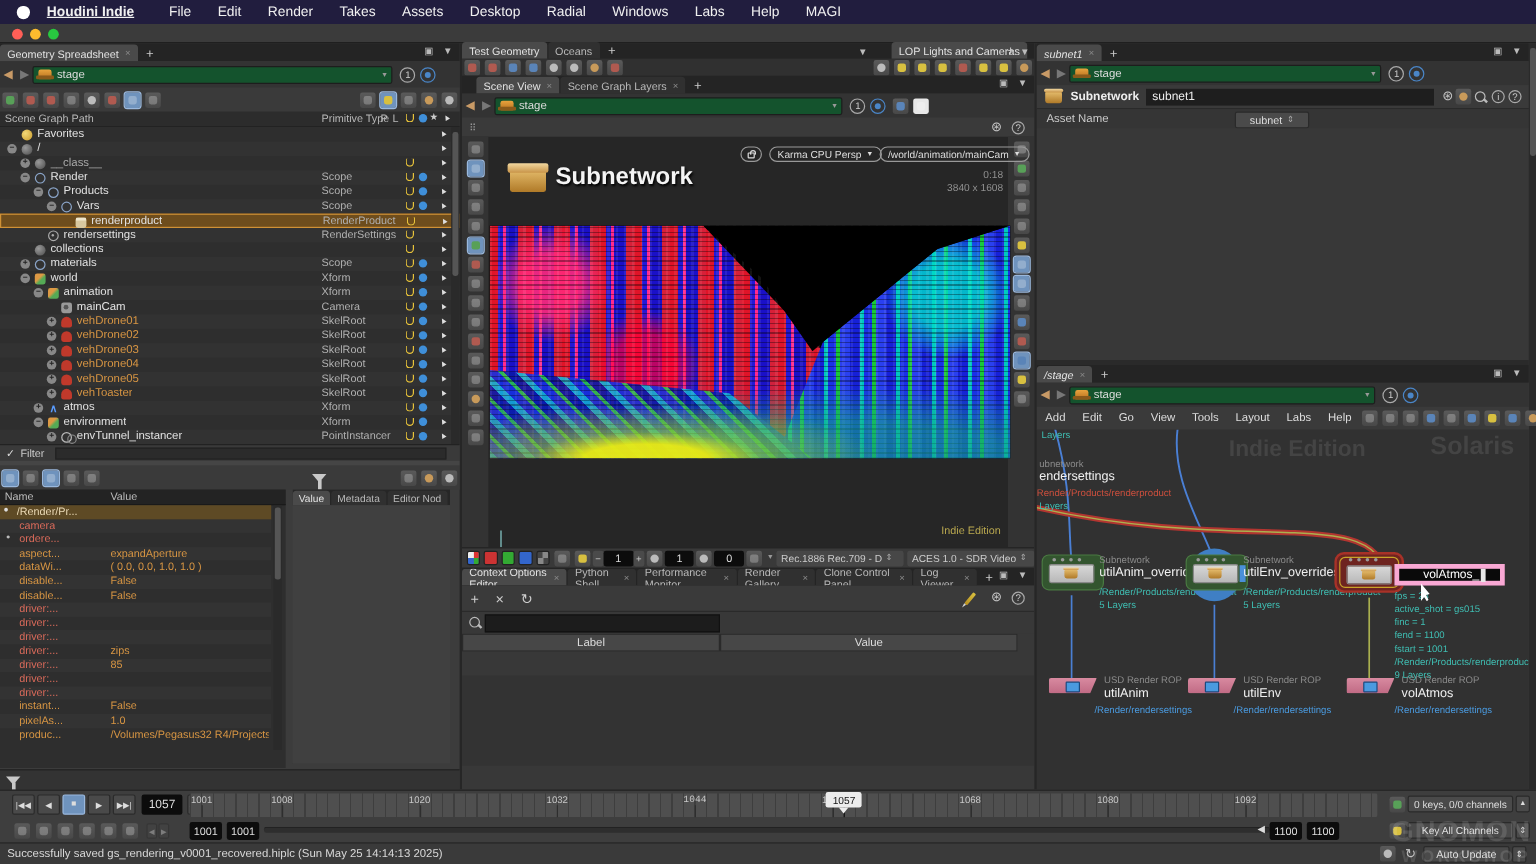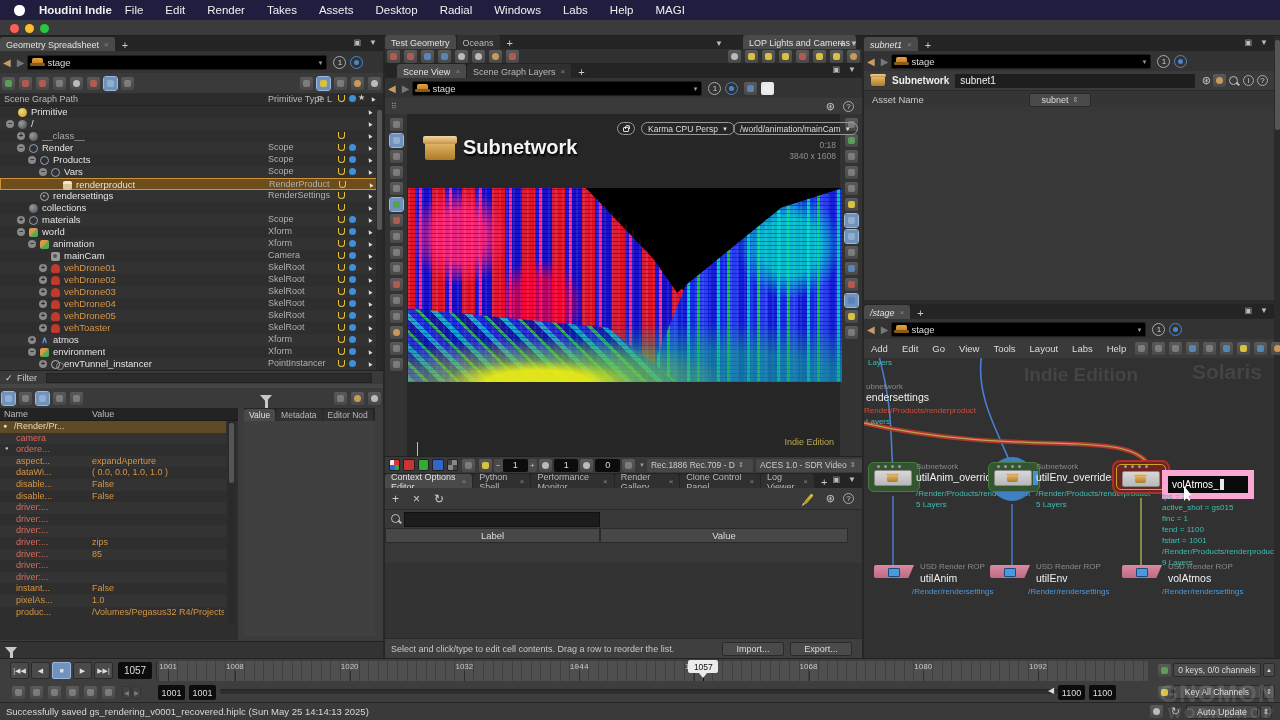--- a/index.html
+++ b/index.html
@@ -11,7 +11,7 @@
   #menubar { position:absolute; left:0; top:0; width:1280px; height:20px; background:#211d3e;
     display:flex; align-items:center; color:#f0f0f0; font-size:11.5px; }
   #menubar .apple { width:11px; height:11px; background:#fff; border-radius:45% 45% 50% 50%; margin:0 14px 0 14px; }
-  #menubar .app { font-weight:bold; margin-right:2px; }
+  #menubar .app { font-weight:bold; margin-right:18px;text-decoration:underline; }
   #menubar .mi { padding:0 11px; }
   #titlebar { position:absolute; left:0; top:20px; width:1280px; height:16px; background:#3b3b3b;
     border-bottom:1px solid #1f1f1f; }

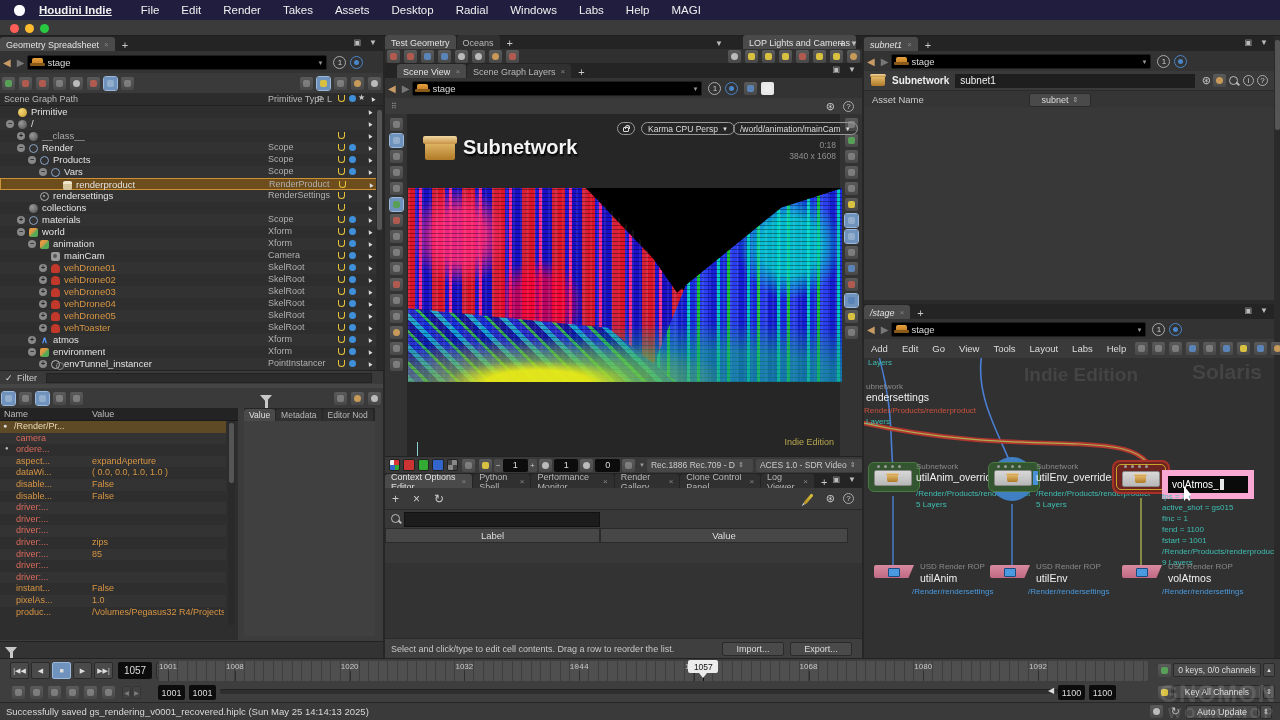--- a/index.html
+++ b/index.html
@@ -29,7 +29,7 @@
   .navbar { position:absolute; background:#333; display:flex; align-items:center; }
   .navarrow { color:#c89a66; font-size:10px; margin:0 3px; }
   .navarrow.dim { color:#777; }
-  .pathfield { height:15px; background:#000000; border:1px solid #1d1d1d; border-radius:2px;
+  .pathfield { height:15px; background:#14532d; border:1px solid #1d1d1d; border-radius:2px;
     display:flex; align-items:center; color:#ddd; font-size:9.5px; padding:0 4px; position:relative; }
   .hat { width:11px; height:8px; background:linear-gradient(#e8a33d,#b56f1e); border-radius:2px 2px 1px 1px; margin-right:4px; position:relative; }
   .hat:before { content:""; position:absolute; left:-2px; bottom:0; width:15px; height:3px; background:#8a5a1a; border-radius:1px; }

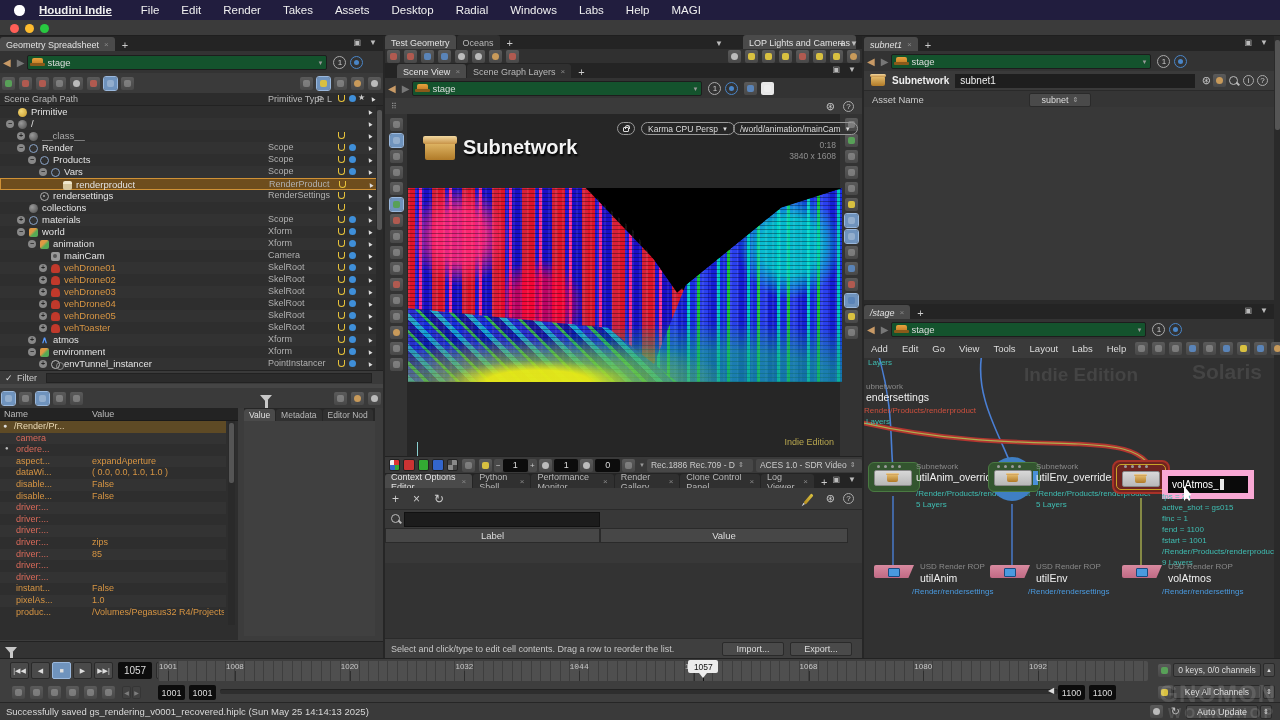--- a/index.html
+++ b/index.html
@@ -286,7 +286,7 @@
   <div id="ltree">
       <div class="trow" style="top: 0px;">
         <span class="nico i-favorites" style="left: 18px;"></span>
-        <span class="lbl txt" style="left: 31px; color: rgb(226, 226, 226);">Primitive</span>
+        <span class="lbl txt" style="left: 31px; color: rgb(226, 226, 226);">Favorites</span>
         <span class="flagcol ptr" style="left: 366px;">▲</span>
       </div>
       <div class="trow alt" style="top: 12px;">

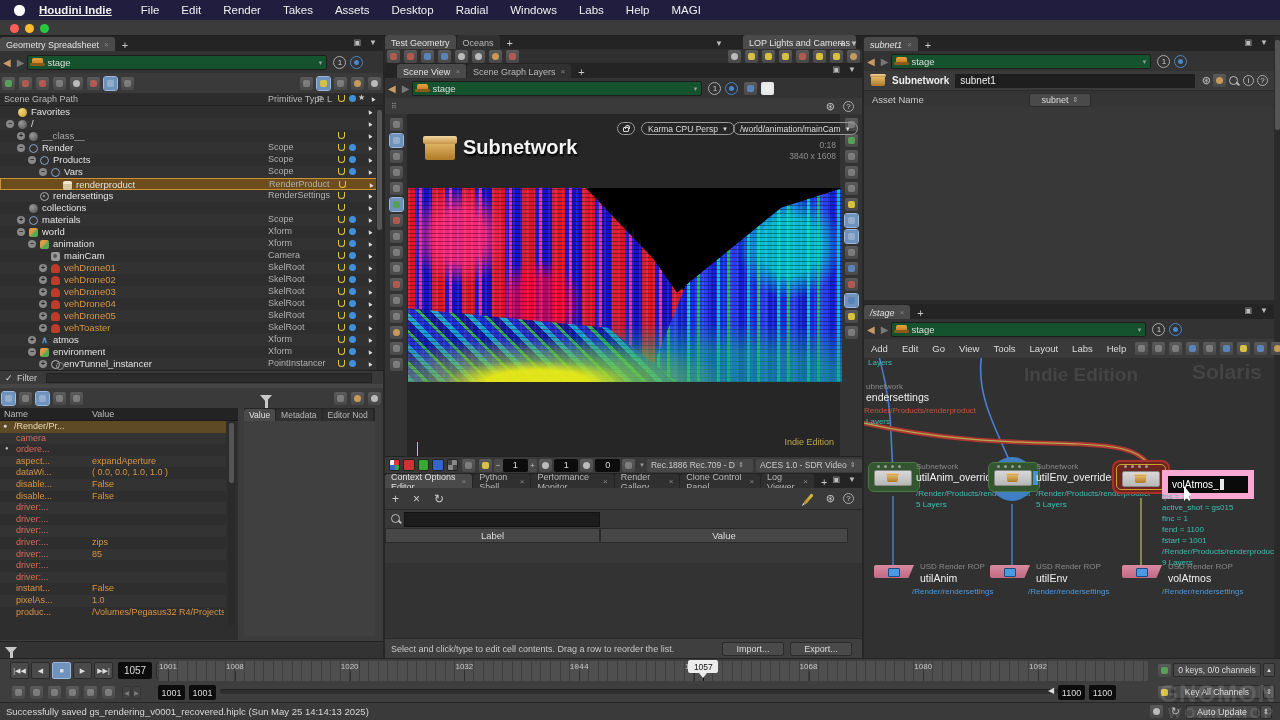--- a/index.html
+++ b/index.html
@@ -185,7 +185,7 @@
     clip-path:polygon(0 0, 100% 0, 86% 100%, 0 100%); }
   .rop:before { content:""; position:absolute; left:14px; top:3px; width:10px; height:7px; background:#4a9adf; border:1px solid #1a4a7f; border-radius:1px; }
   .ropinfo { position:absolute; color:#4a9adf; font-size:8px; }
-  #editbox { position:absolute; left:298px; top:112px; width:92px; height:29px; background:#0a0a0a; border:6px solid #f9a8d4; color:#fff; font-size:10px; display:flex; align-items:center; padding-left:4px; }
+  #editbox { position:absolute; left:298px; top:112px; width:92px; height:18px; background:#0a0a0a; border:4px solid #f9a8d4; color:#fff; font-size:10px; display:flex; align-items:center; padding-left:20px; }
   #editbox .caret { width:4px; height:11px; background:#e8e8e8; margin-left:1px; }
   #mcursor { position:absolute; left:320px; top:128px; width:10px; height:15px; background:#fff; filter:drop-shadow(1px 1px 0 #000);
     clip-path:polygon(0 0, 0 100%, 28% 76%, 50% 100%, 64% 92%, 44% 66%, 74% 60%); }

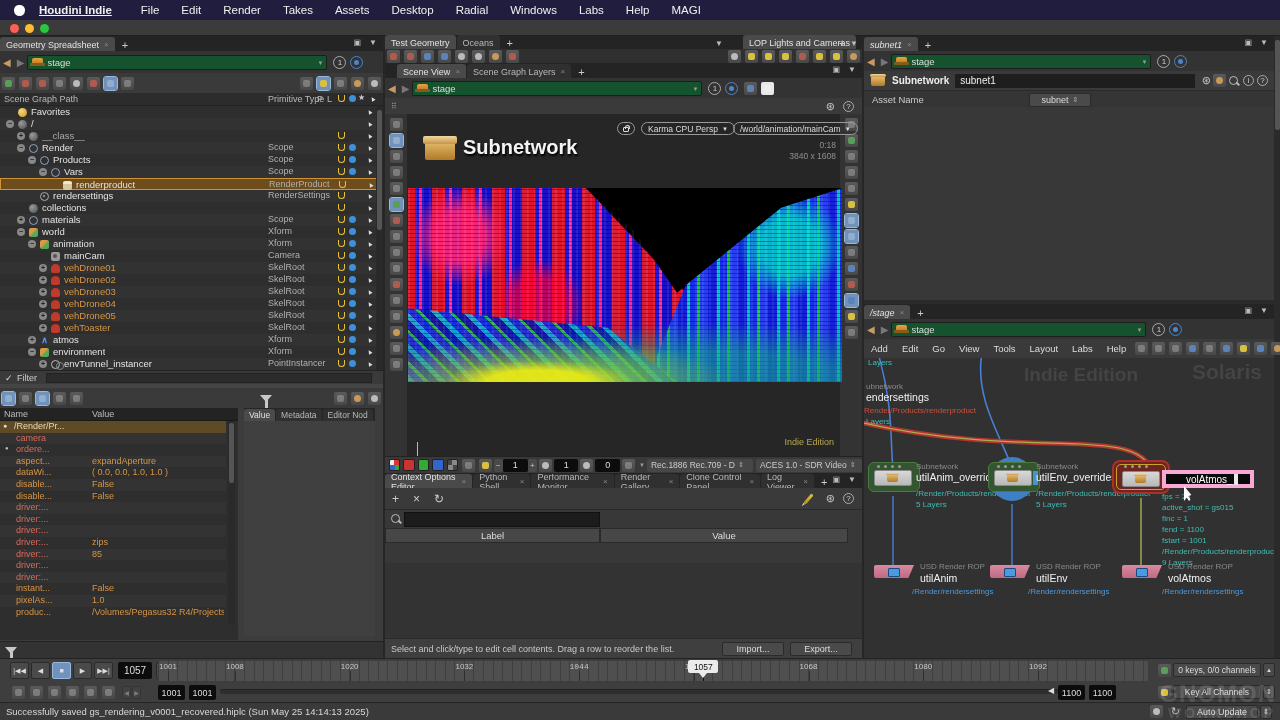--- a/index.html
+++ b/index.html
@@ -758,12 +758,6 @@
     <div class="cell" style="width:248px;">Value</div>
   </div>
   <div class="abs" style="left:0;top:527px;width:477px;height:75px;background:#333;"></div>
-  <div id="cstatus">
-    <span class="txt" style="margin-left:6px;max-width:310px;">Select and click/type to edit cell contents. Drag a row to reorder the list.</span>
-    <span style="flex:1;"></span>
-    <span class="btn" style="width:62px;margin-right:6px;">Import...</span>
-    <span class="btn" style="width:62px;margin-right:10px;">Export...</span>
-  </div>
 </div>
 
 <div id="right">

